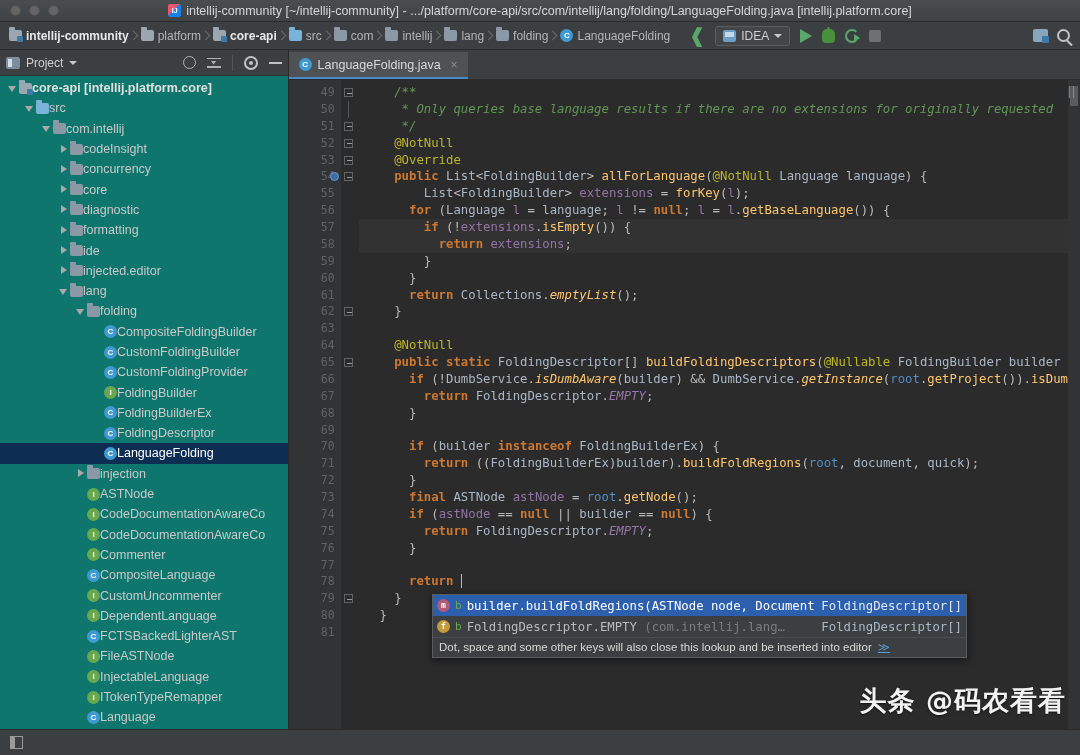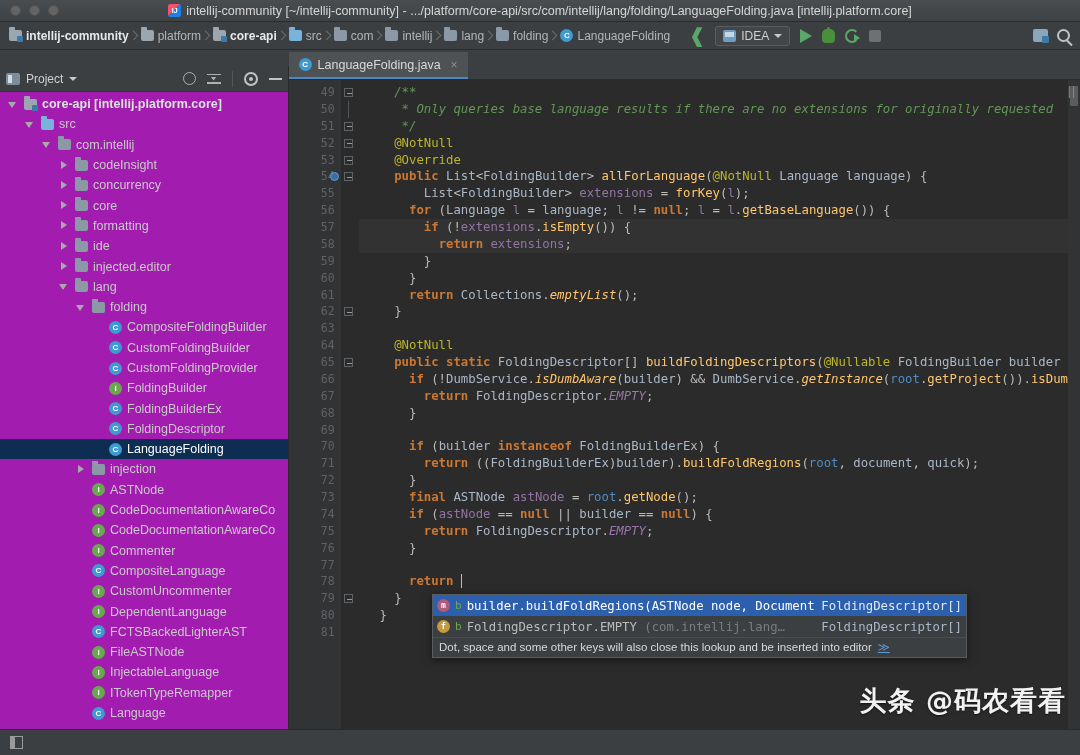--- a/index.html
+++ b/index.html
@@ -104,8 +104,8 @@
   .main{ display:flex; height:calc(755px - 22px - 28px - 26px); }
 
   
-  .side{ width:322px; background:#a21caf; display:flex; flex-direction:column;
-         border-right:1px solid #2b2b2b;margin-top:16px; }
+  .side{ width:322px; background:#0f766e; display:flex; flex-direction:column;
+         border-right:1px solid #2b2b2b; }
   .side-head{
     height:26px; display:flex; align-items:center; padding:0 6px; gap:6px;
     border-bottom:1px solid #313335; background:#3c3f41;

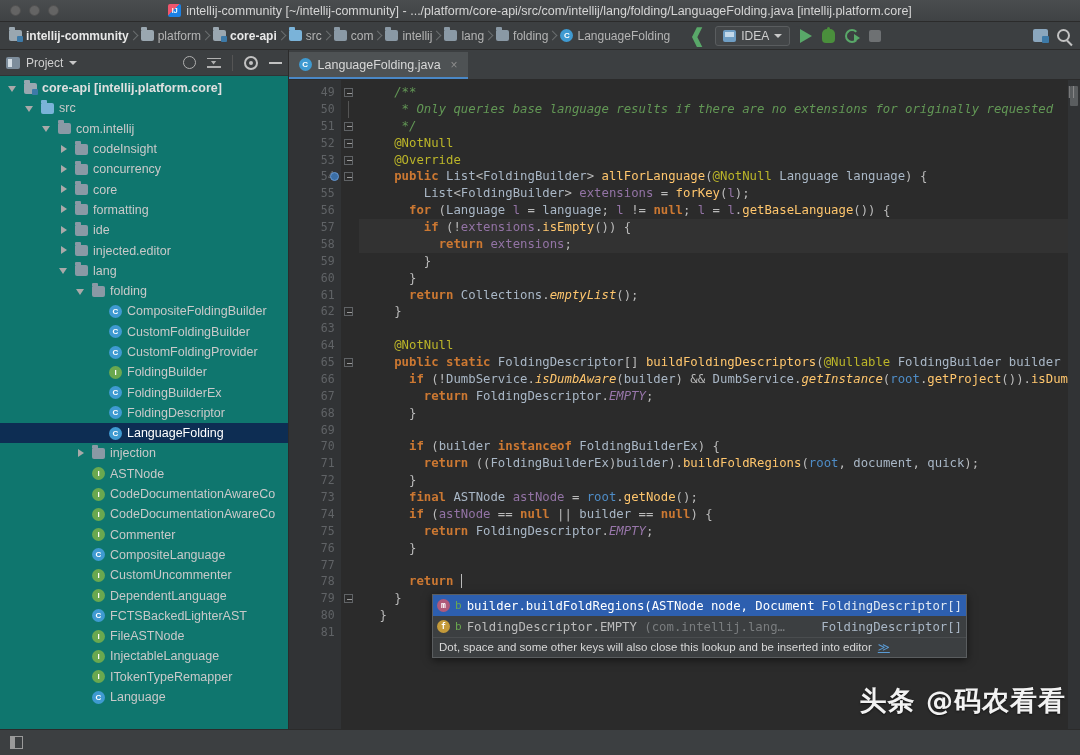--- a/index.html
+++ b/index.html
@@ -128,7 +128,7 @@
 
   .tree{ flex:1; overflow:hidden; padding-top:2px; }
   .trow{
-    height:20.3px; display:flex; align-items:center; gap:5px;
+    height:20.3px; display:flex; align-items:center; 
     font-size:12.5px; color:#c9c9c9; white-space:nowrap; padding-right:4px;
   }
   .trow.sel{ background:#0d2d53; color:#ffffff; }

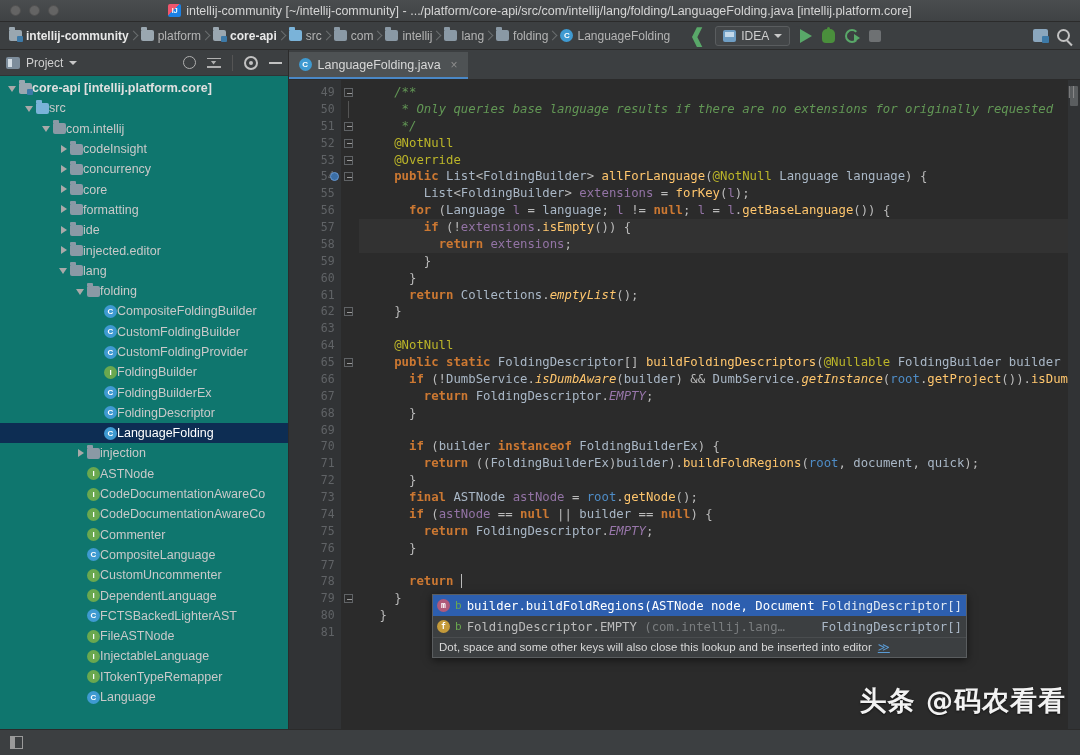--- a/index.html
+++ b/index.html
@@ -367,6 +367,11 @@
           <span class="tgl r"></span>
           <span class="ico-folder pkg"></span>
           <span>core</span>
+        </div>
+        <div class="trow" style="padding-left: 59px;">
+          <span class="tgl r"></span>
+          <span class="ico-folder pkg"></span>
+          <span>diagnostic</span>
         </div>
         <div class="trow" style="padding-left: 59px;">
           <span class="tgl r"></span>

